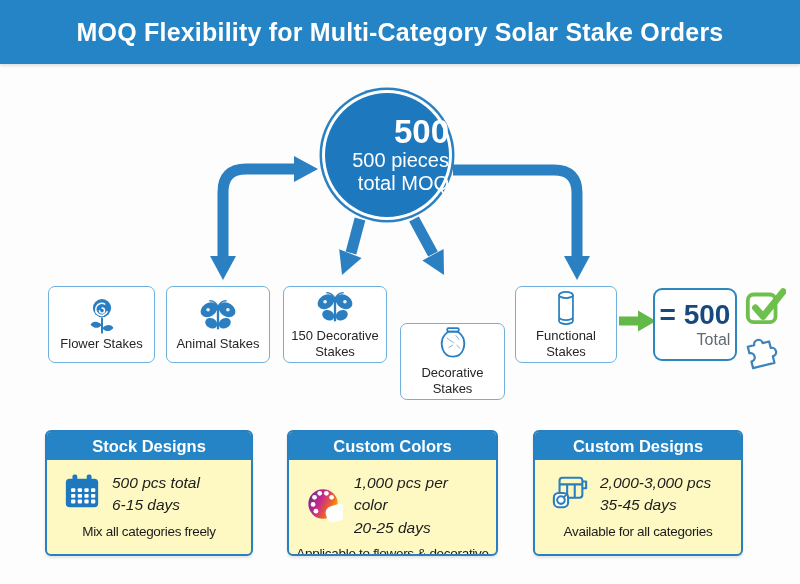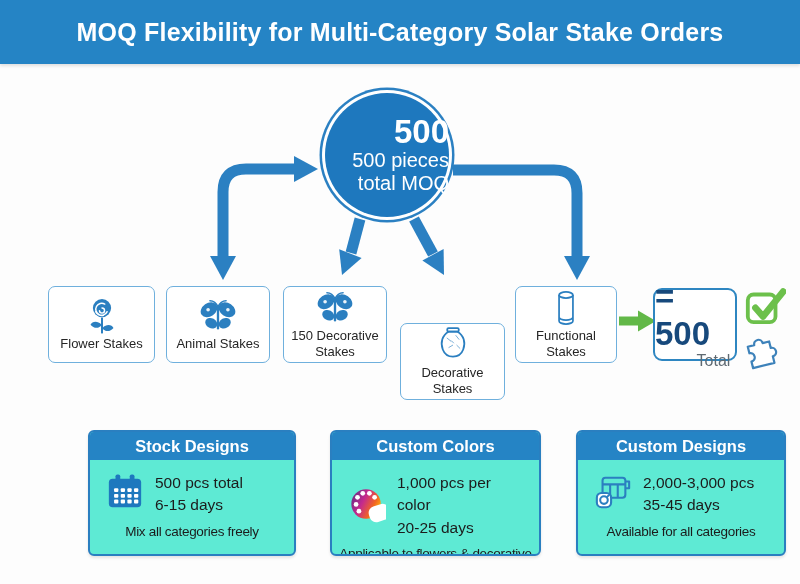--- a/index.html
+++ b/index.html
@@ -60,7 +60,7 @@
     border:2px solid #2e86c1;border-radius:9px;
     display:flex;flex-direction:column;align-items:center;justify-content:center;
   }
-  .total-value{font-size:33px;font-weight:bold;color:var(--navy-text);line-height:1.1;}
+  .total-value{font-size:28px;font-weight:bold;color:var(--navy-text);line-height:1.1;}
   .total-label{font-size:16px;color:var(--gray-text);margin-left:37px;}
   .check-badge{position:absolute;left:744px;top:284px;}
   .puzzle-badge{position:absolute;left:742px;top:327px;}

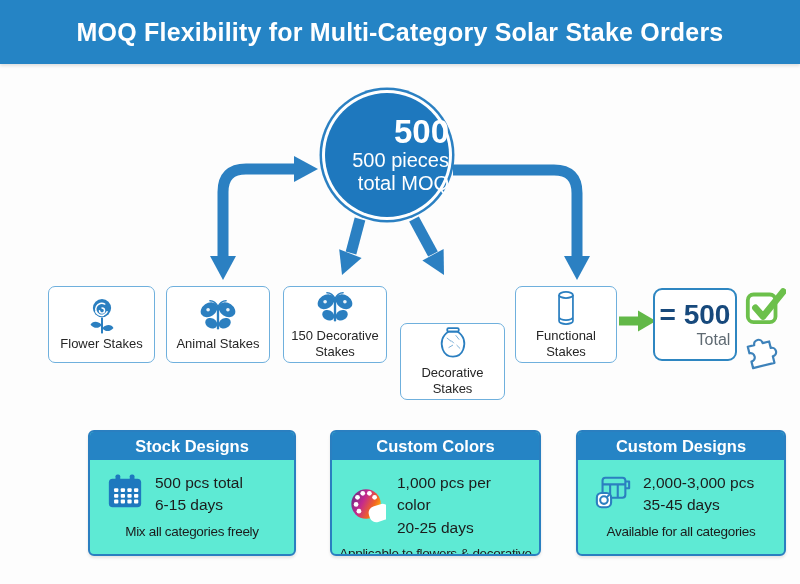--- a/index.html
+++ b/index.html
@@ -66,10 +66,9 @@
   .puzzle-badge{position:absolute;left:742px;top:327px;}
   
   .card{
-    position:absolute;top:430px;height:126px;background:#5eead4;
+    position:absolute;top:430px;height:126px;background:#fef9c3;
     border:2px solid #2a7fc0;border-radius:6px;overflow:hidden;
     box-shadow:0 2px 3px rgba(0,0,0,.10);
-    margin-left:43px;
   }
   #card-0{left:45px;width:208px;}
   #card-1{left:287px;width:211px;}

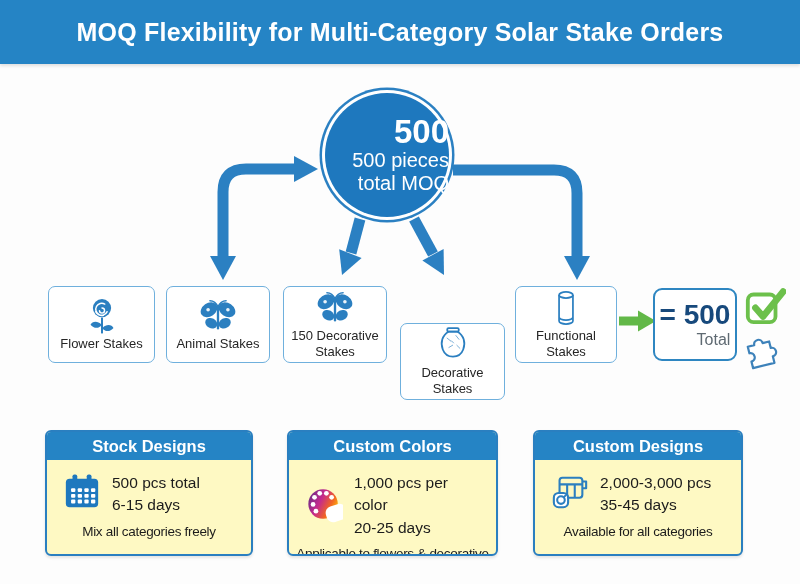--- a/index.html
+++ b/index.html
@@ -77,7 +77,7 @@
     height:28px;background:var(--primary-blue);display:flex;align-items:center;justify-content:center;
   }
   .card-header span{color:#fff;font-size:16.5px;font-weight:bold;}
-  .card-row{display:flex;align-items:center;gap:11px;padding:12px 12px 4px 16px;}
+  .card-row{display:flex;align-items:center;gap:11px;padding:12px 12px 4px 16px;font-style:italic;}
   .card-lines{font-size:15.5px;color:#1c1c1c;line-height:1.45;}
   .card-note{
     text-align:center;font-size:13.5px;letter-spacing:-0.3px;color:#1c1c1c;

